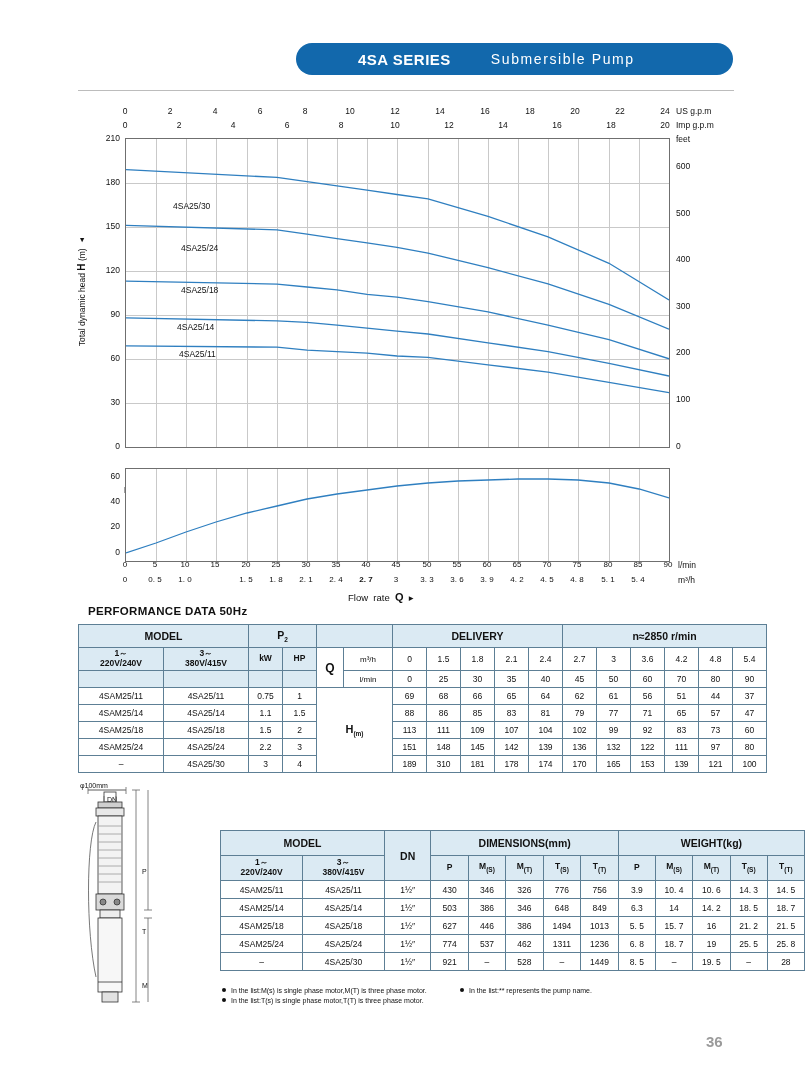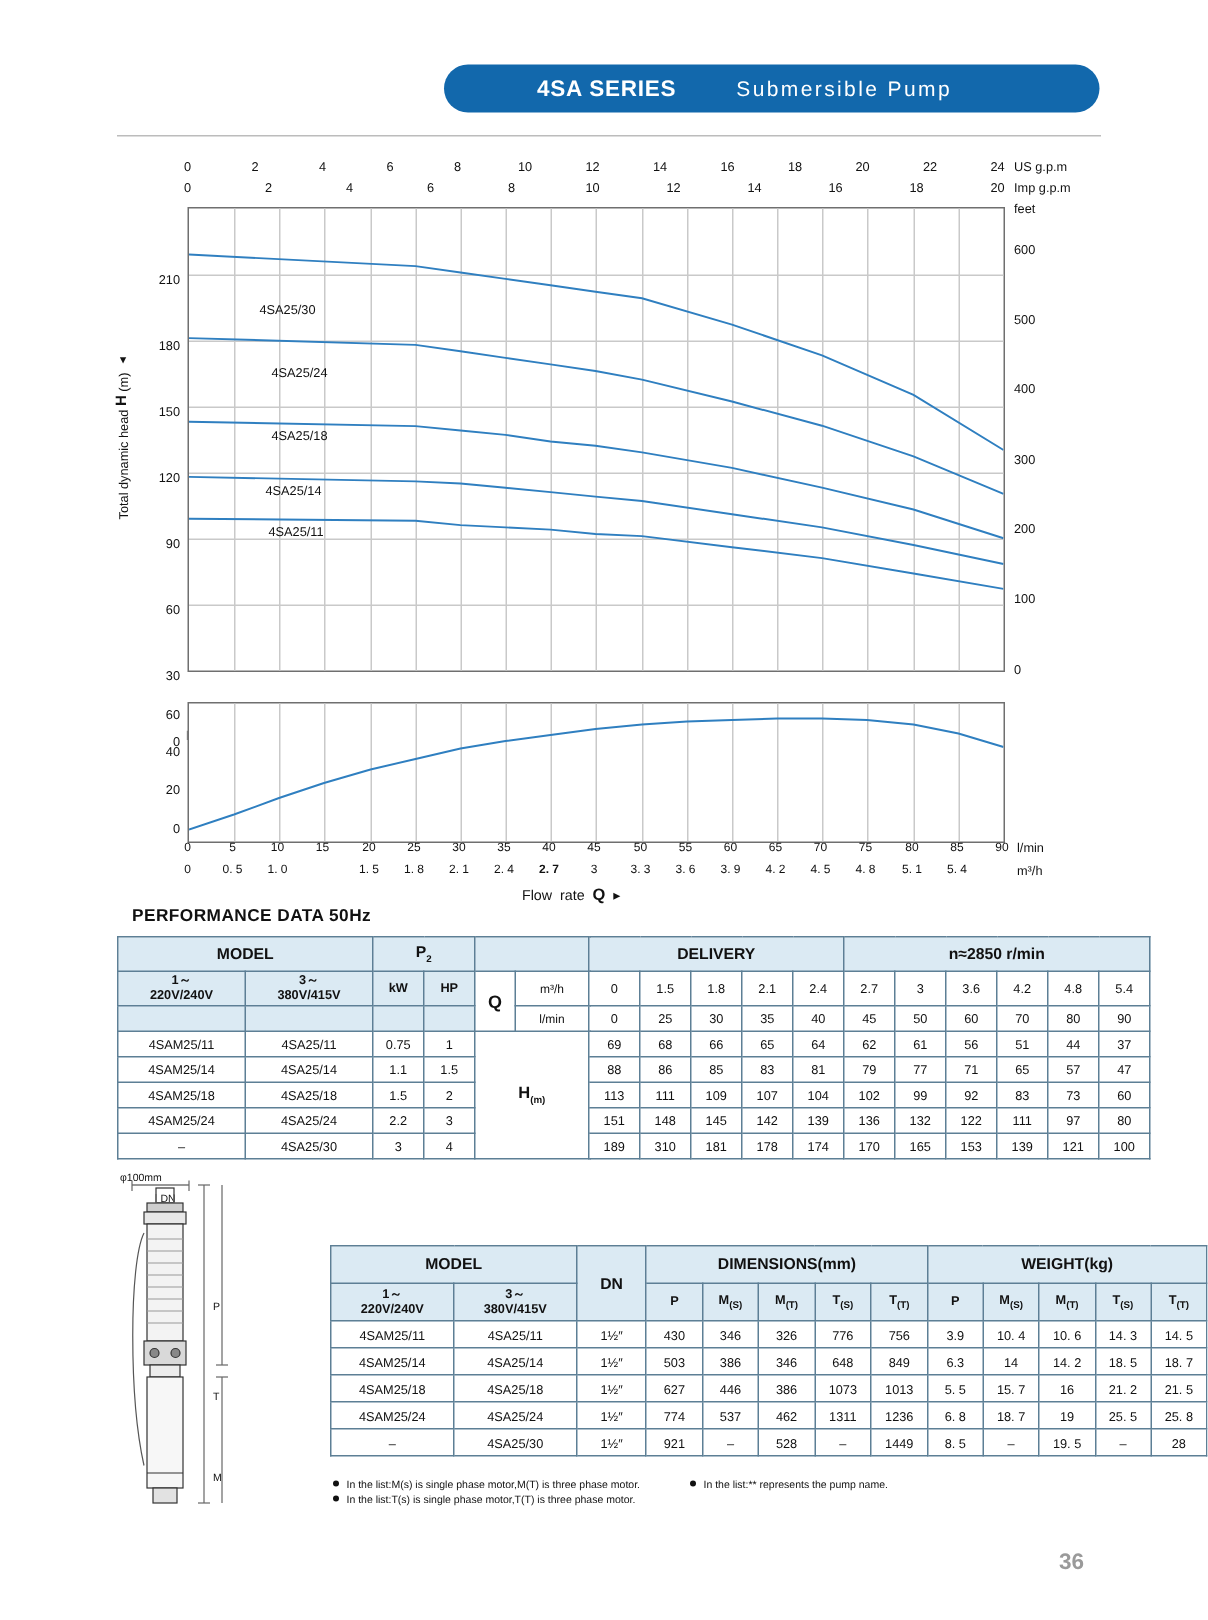--- a/index.html
+++ b/index.html
@@ -45,7 +45,7 @@
   }
 
   .ylab-left{position:absolute;left:0;top:34px;height:308px;width:46px;}
-  .ylab-left .tk{position:absolute;right:4px;font-size:8.5px;color:#111;transform:translateY(-50%);margin-top:48px;}
+  .ylab-left .tk{position:absolute;right:4px;font-size:8.5px;color:#111;transform:translateY(-50%);}
   .ylab-right{position:absolute;left:592px;top:34px;height:308px;width:60px;}
   .ylab-right .tk{position:absolute;left:6px;font-size:8.5px;color:#111;transform:translateY(-50%);}
   .ylab-right .unit{position:absolute;left:6px;font-size:8.5px;color:#111;}

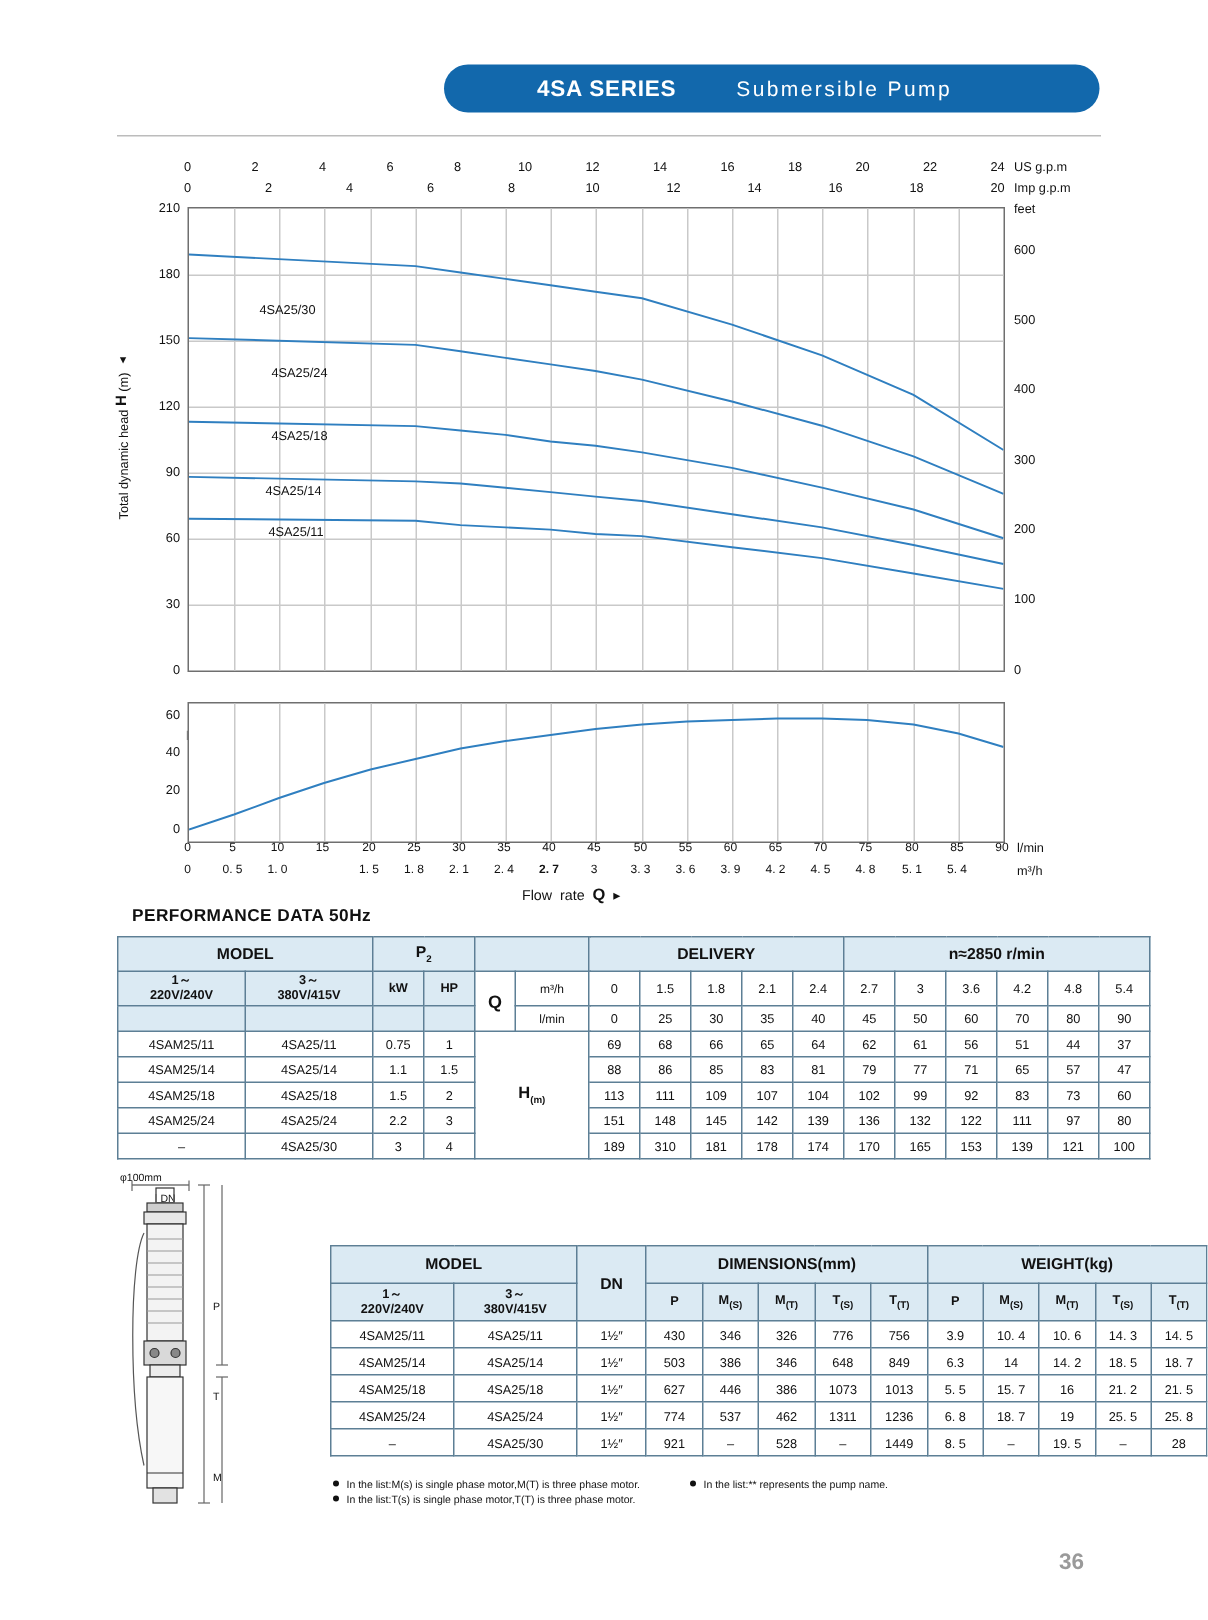--- a/index.html
+++ b/index.html
@@ -575,7 +575,7 @@
       <td>627</td>
       <td>446</td>
       <td>386</td>
-      <td>1073</td>
+      <td>1494</td>
       <td>1013</td>
       <td>5. 5</td>
       <td>15. 7</td>

